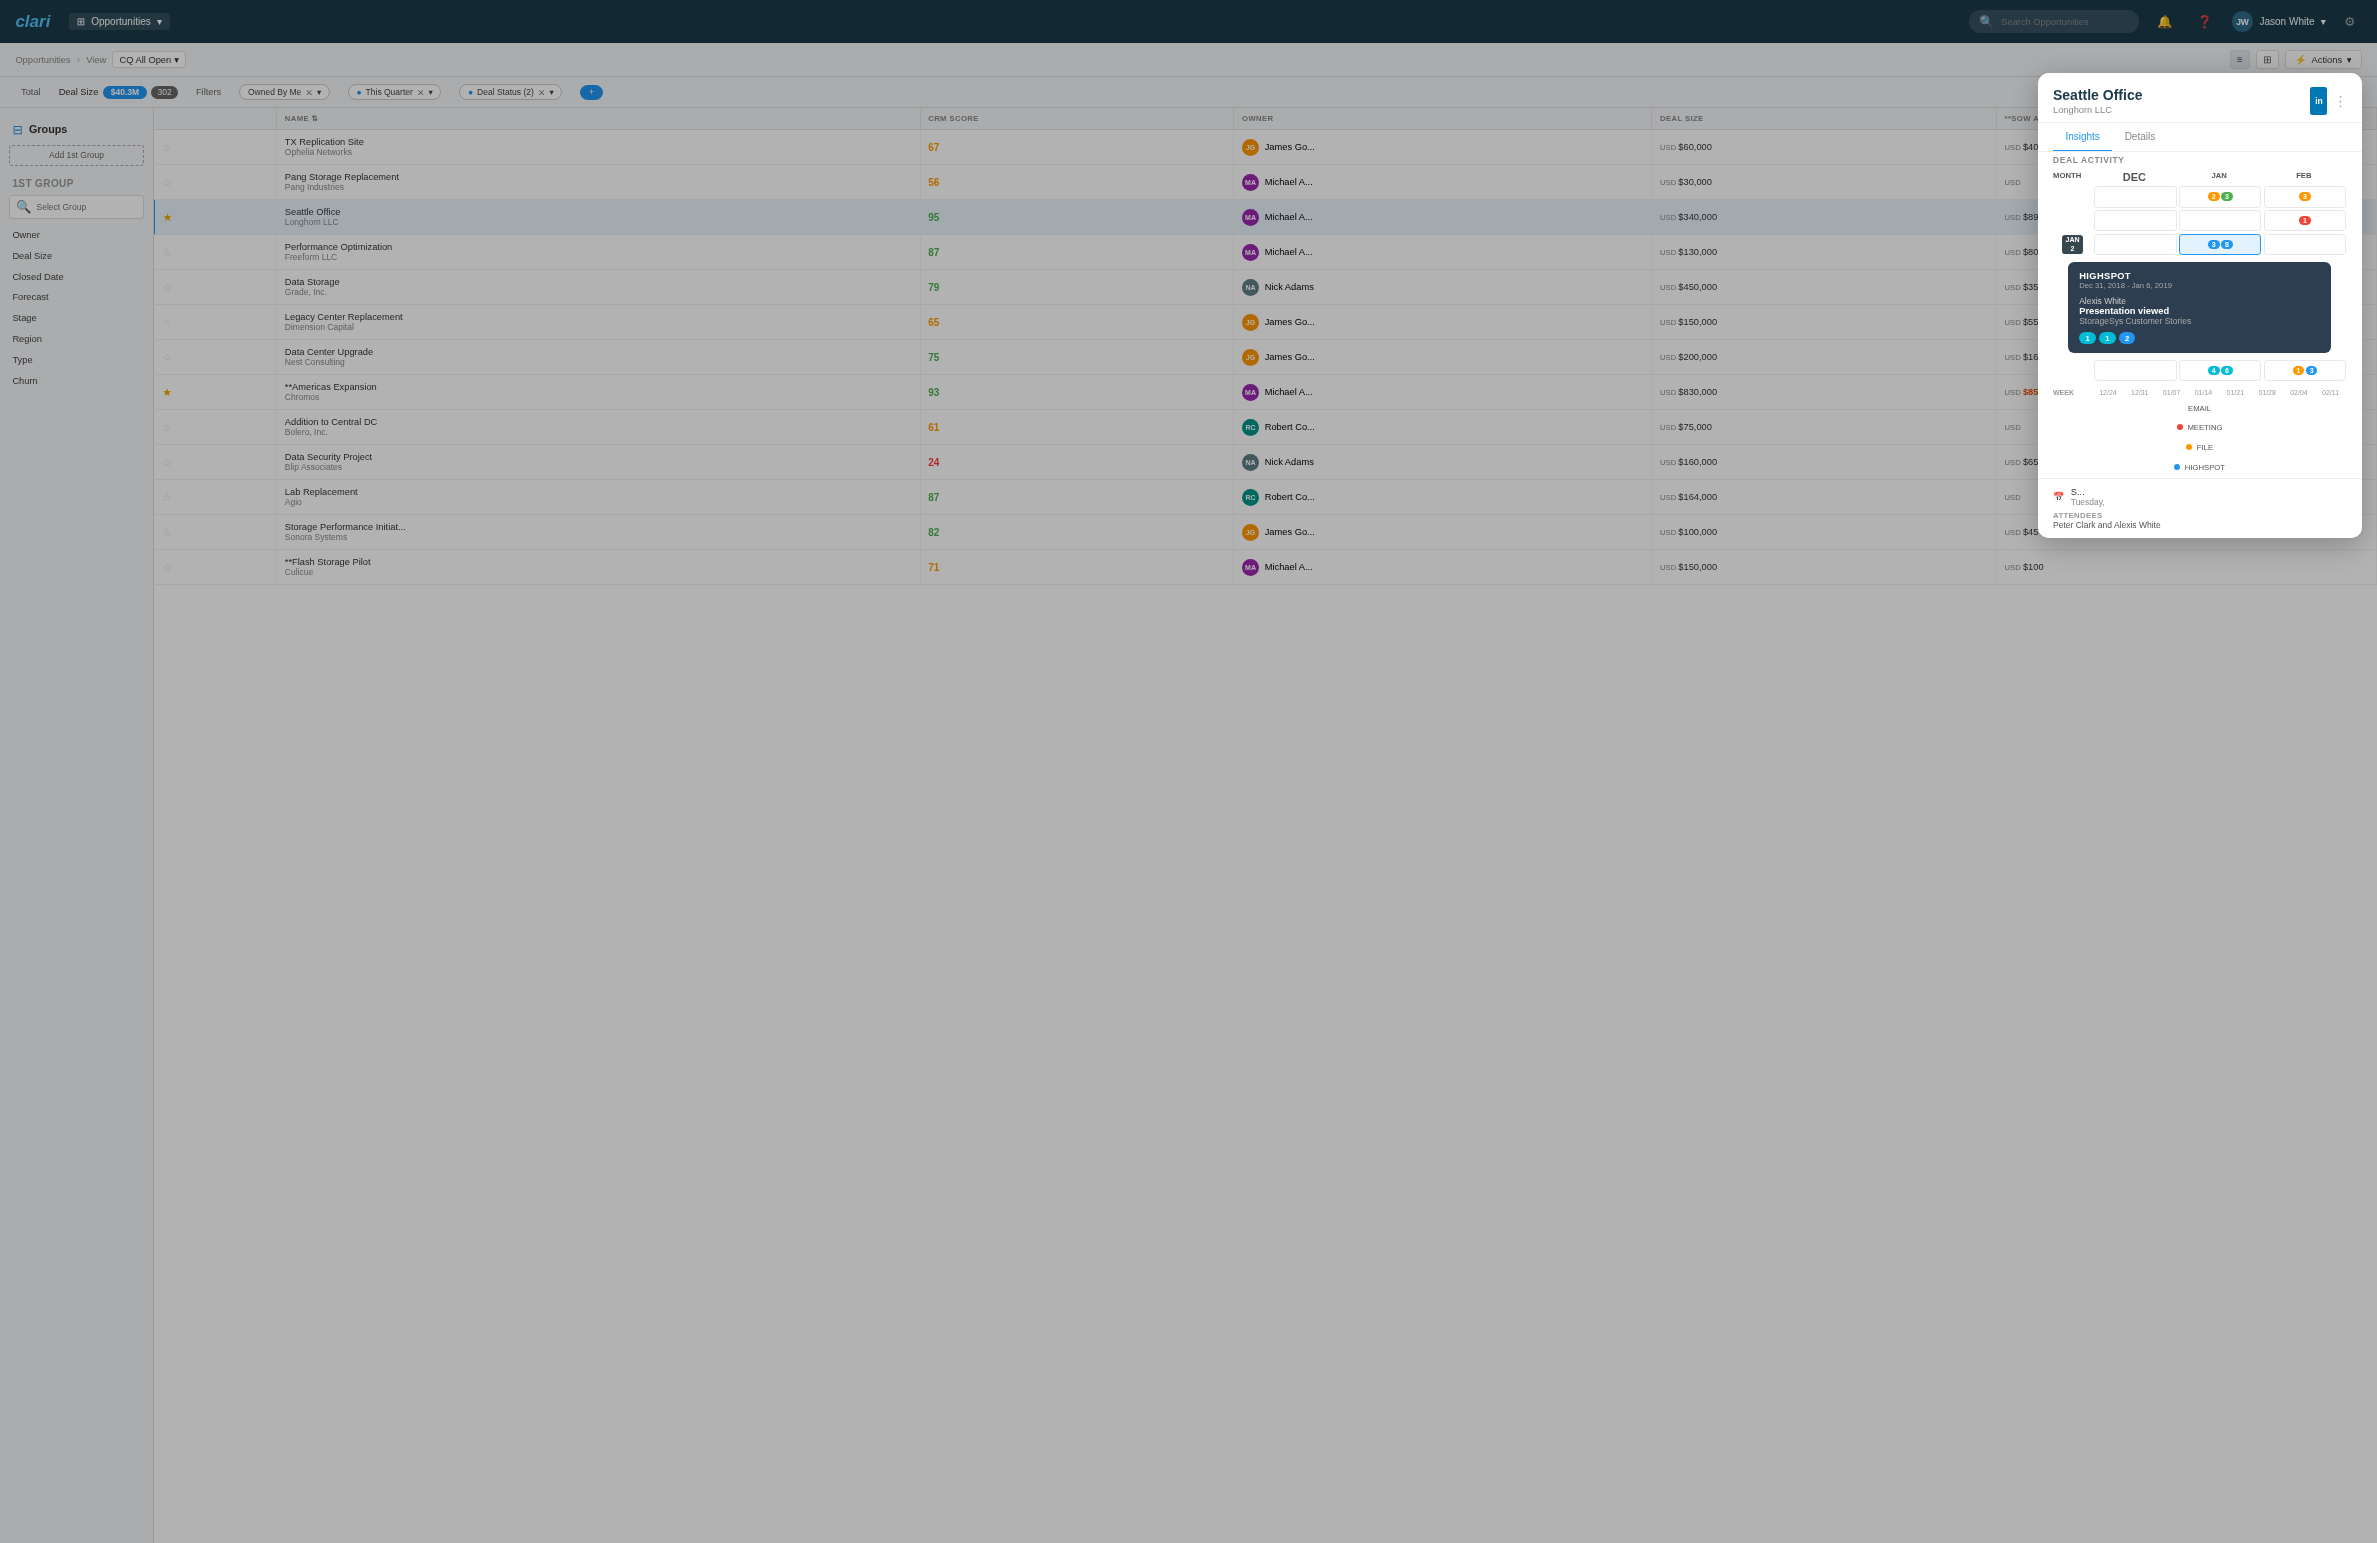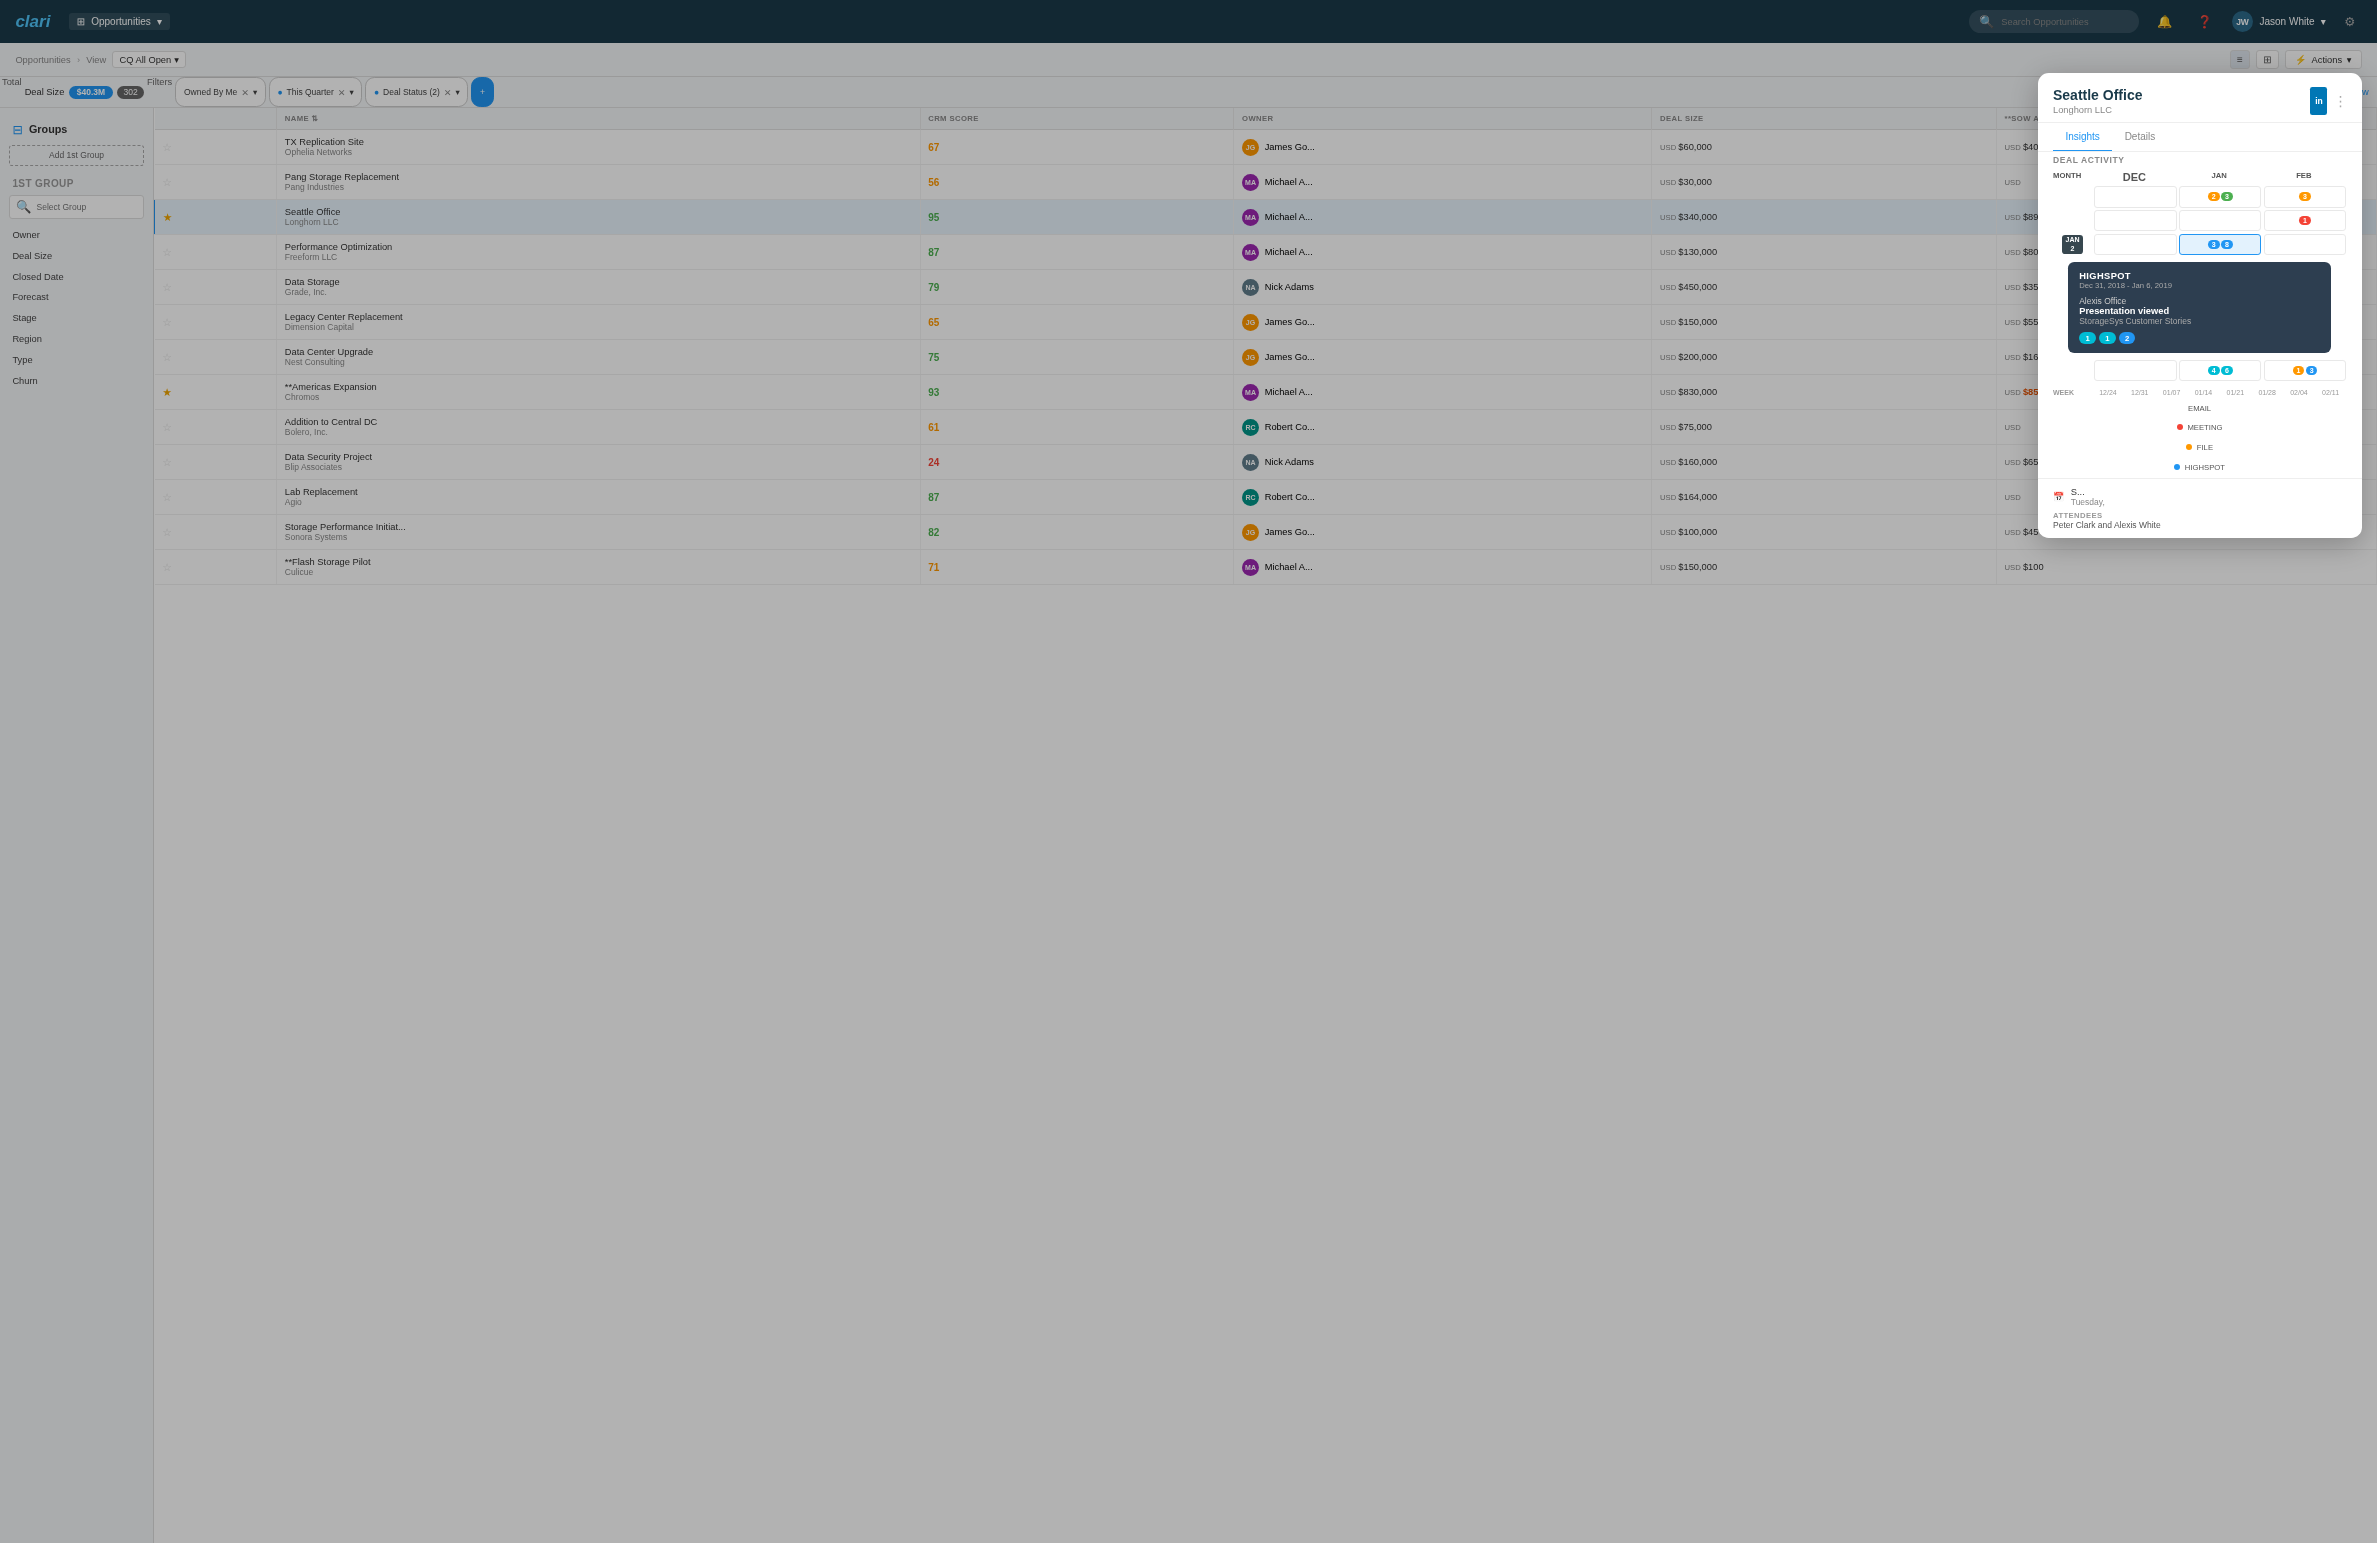--- a/index.html
+++ b/index.html
@@ -131,8 +131,9 @@
       background: #f4f6f8;
       height: 31px;
       display: flex;
-      padding: 0 2px;
-      gap: 3px;
+      align-items: center;
+      padding: 0 21px;
+      gap: 18px;
       border-bottom: 0.8px solid #e0e0e0;
     }
     .filter-label { font-size: 9.3px; color: #666; }

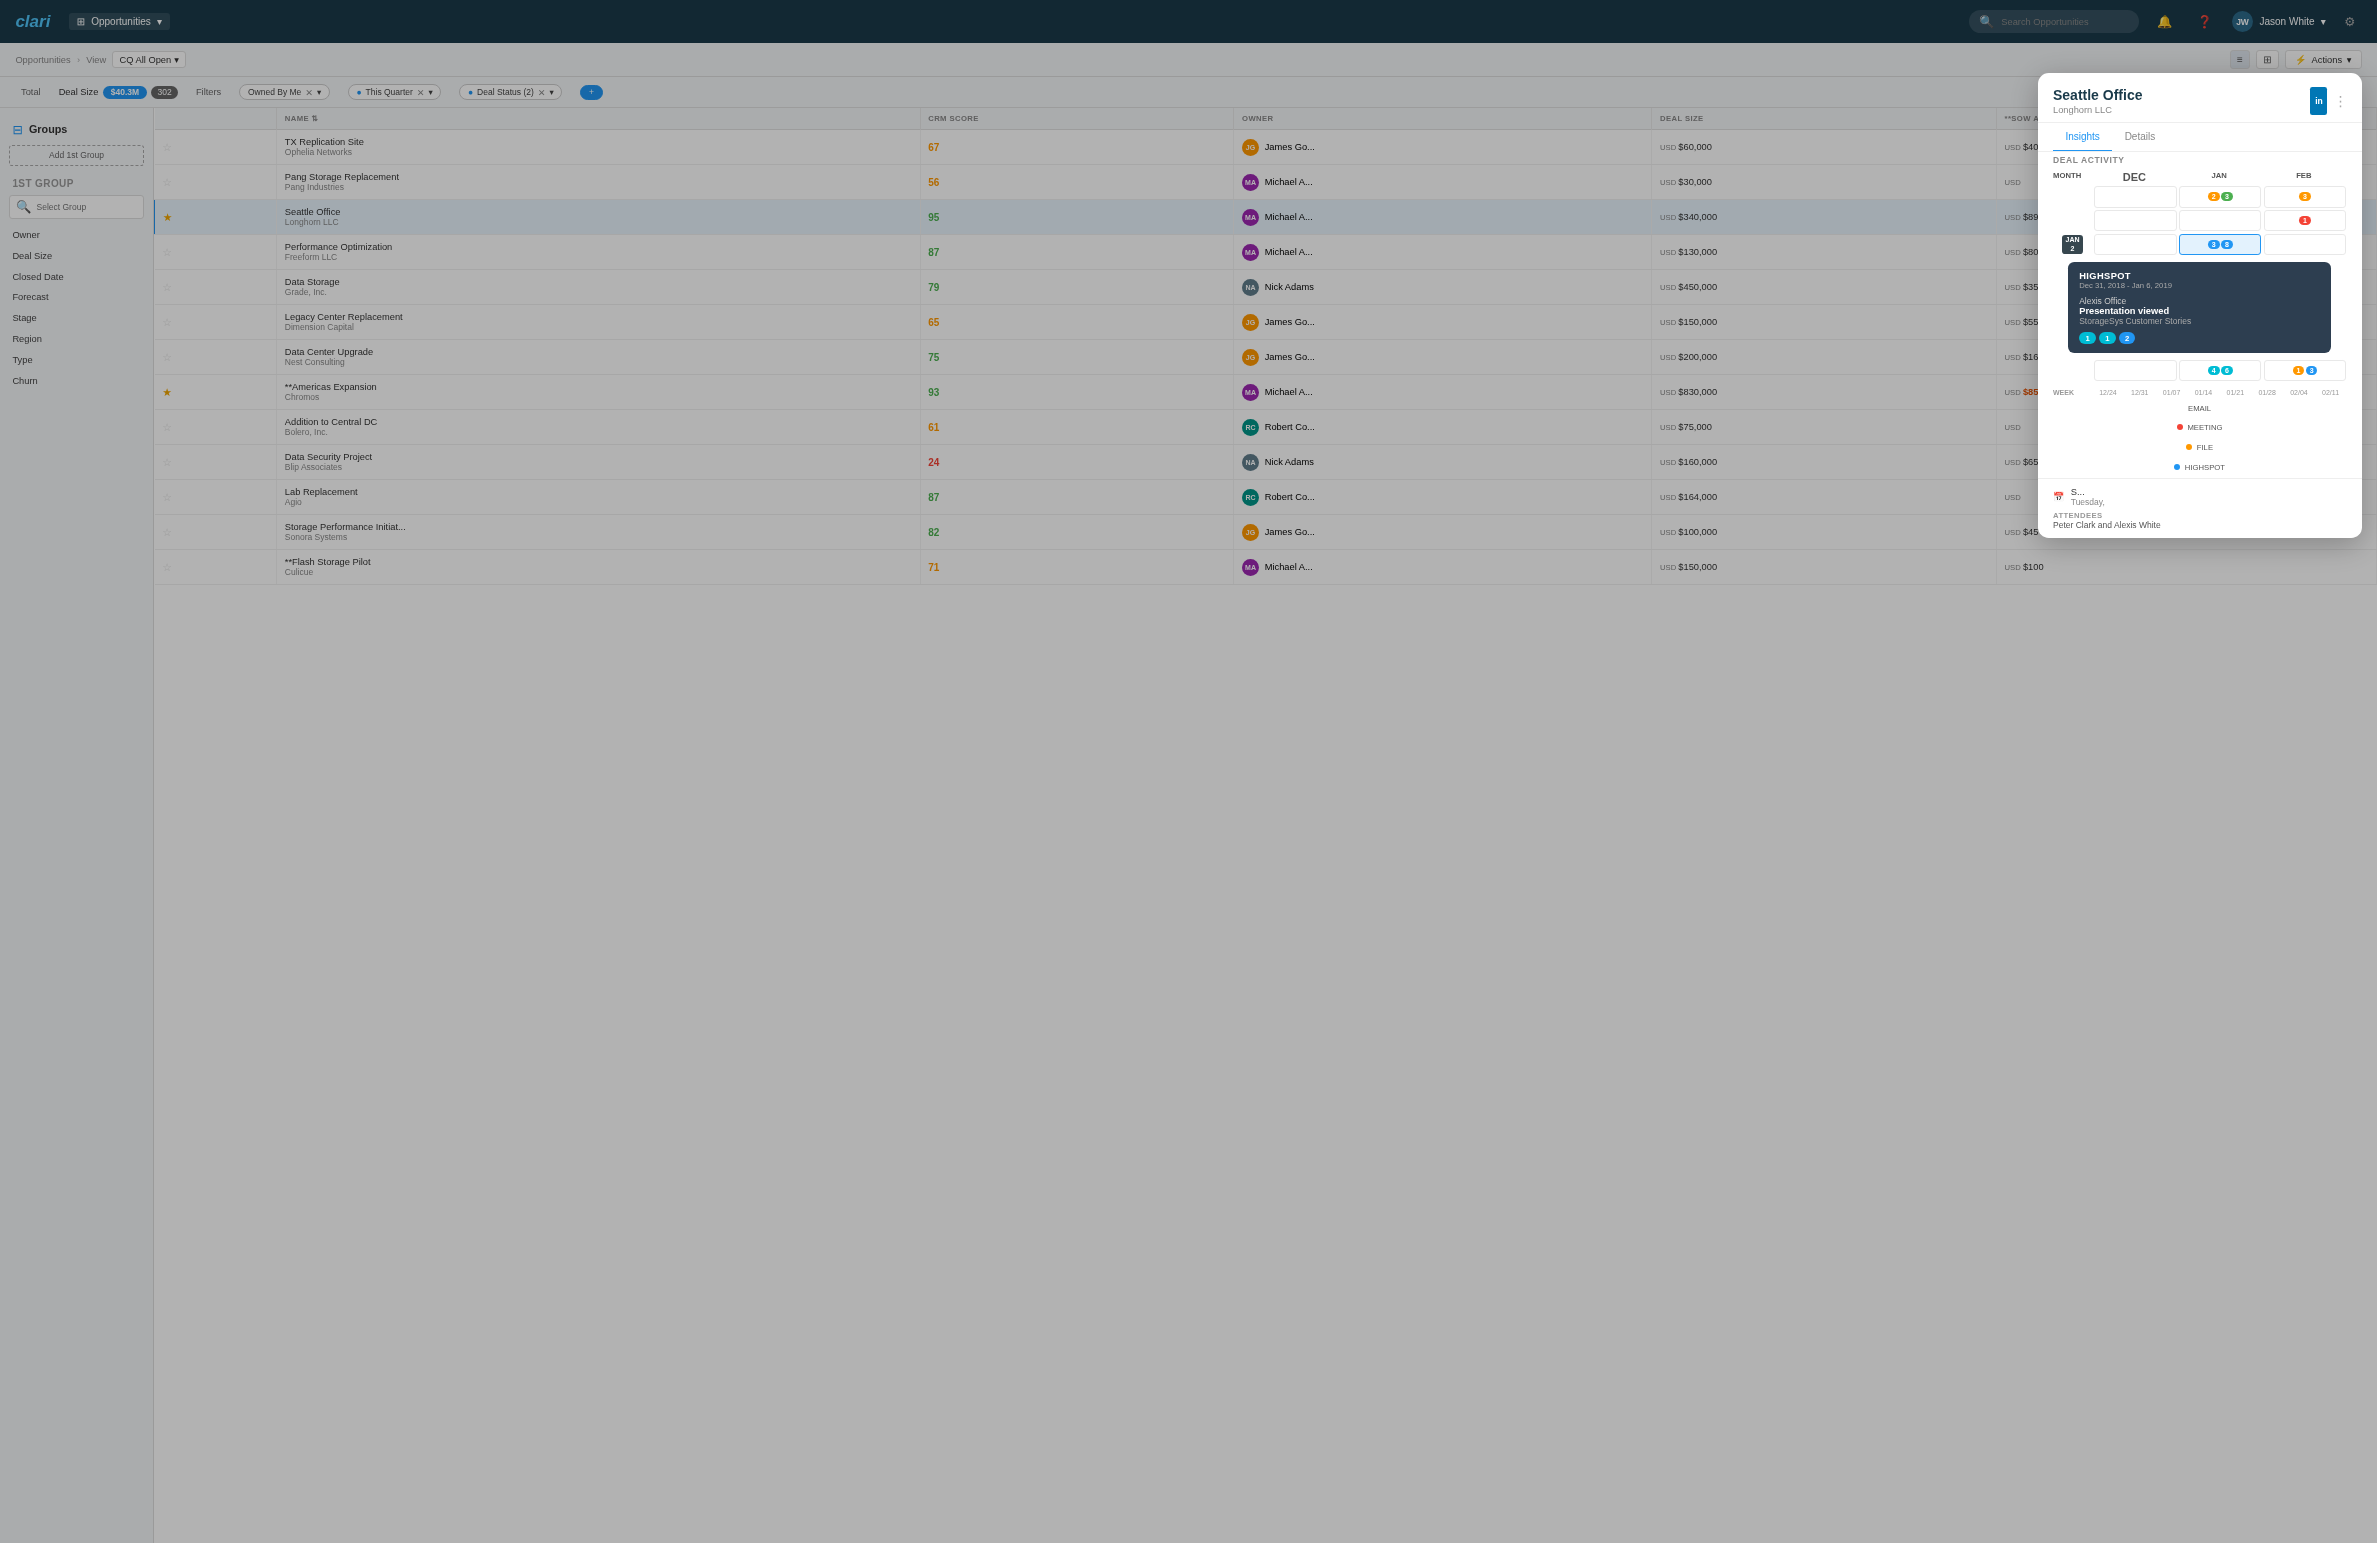--- a/index.html
+++ b/index.html
@@ -964,7 +964,7 @@
         <div class="activity-tooltip">
           <div class="tooltip-title">HIGHSPOT</div>
           <div class="tooltip-date">Dec 31, 2018 - Jan 6, 2019</div>
-          <div class="tooltip-user">Alexis Office</div>
+          <div class="tooltip-user">Alexis White</div>
           <div class="tooltip-action">Presentation viewed</div>
           <div class="tooltip-detail">StorageSys Customer Stories</div>
           <div class="tooltip-bottom-pills">

